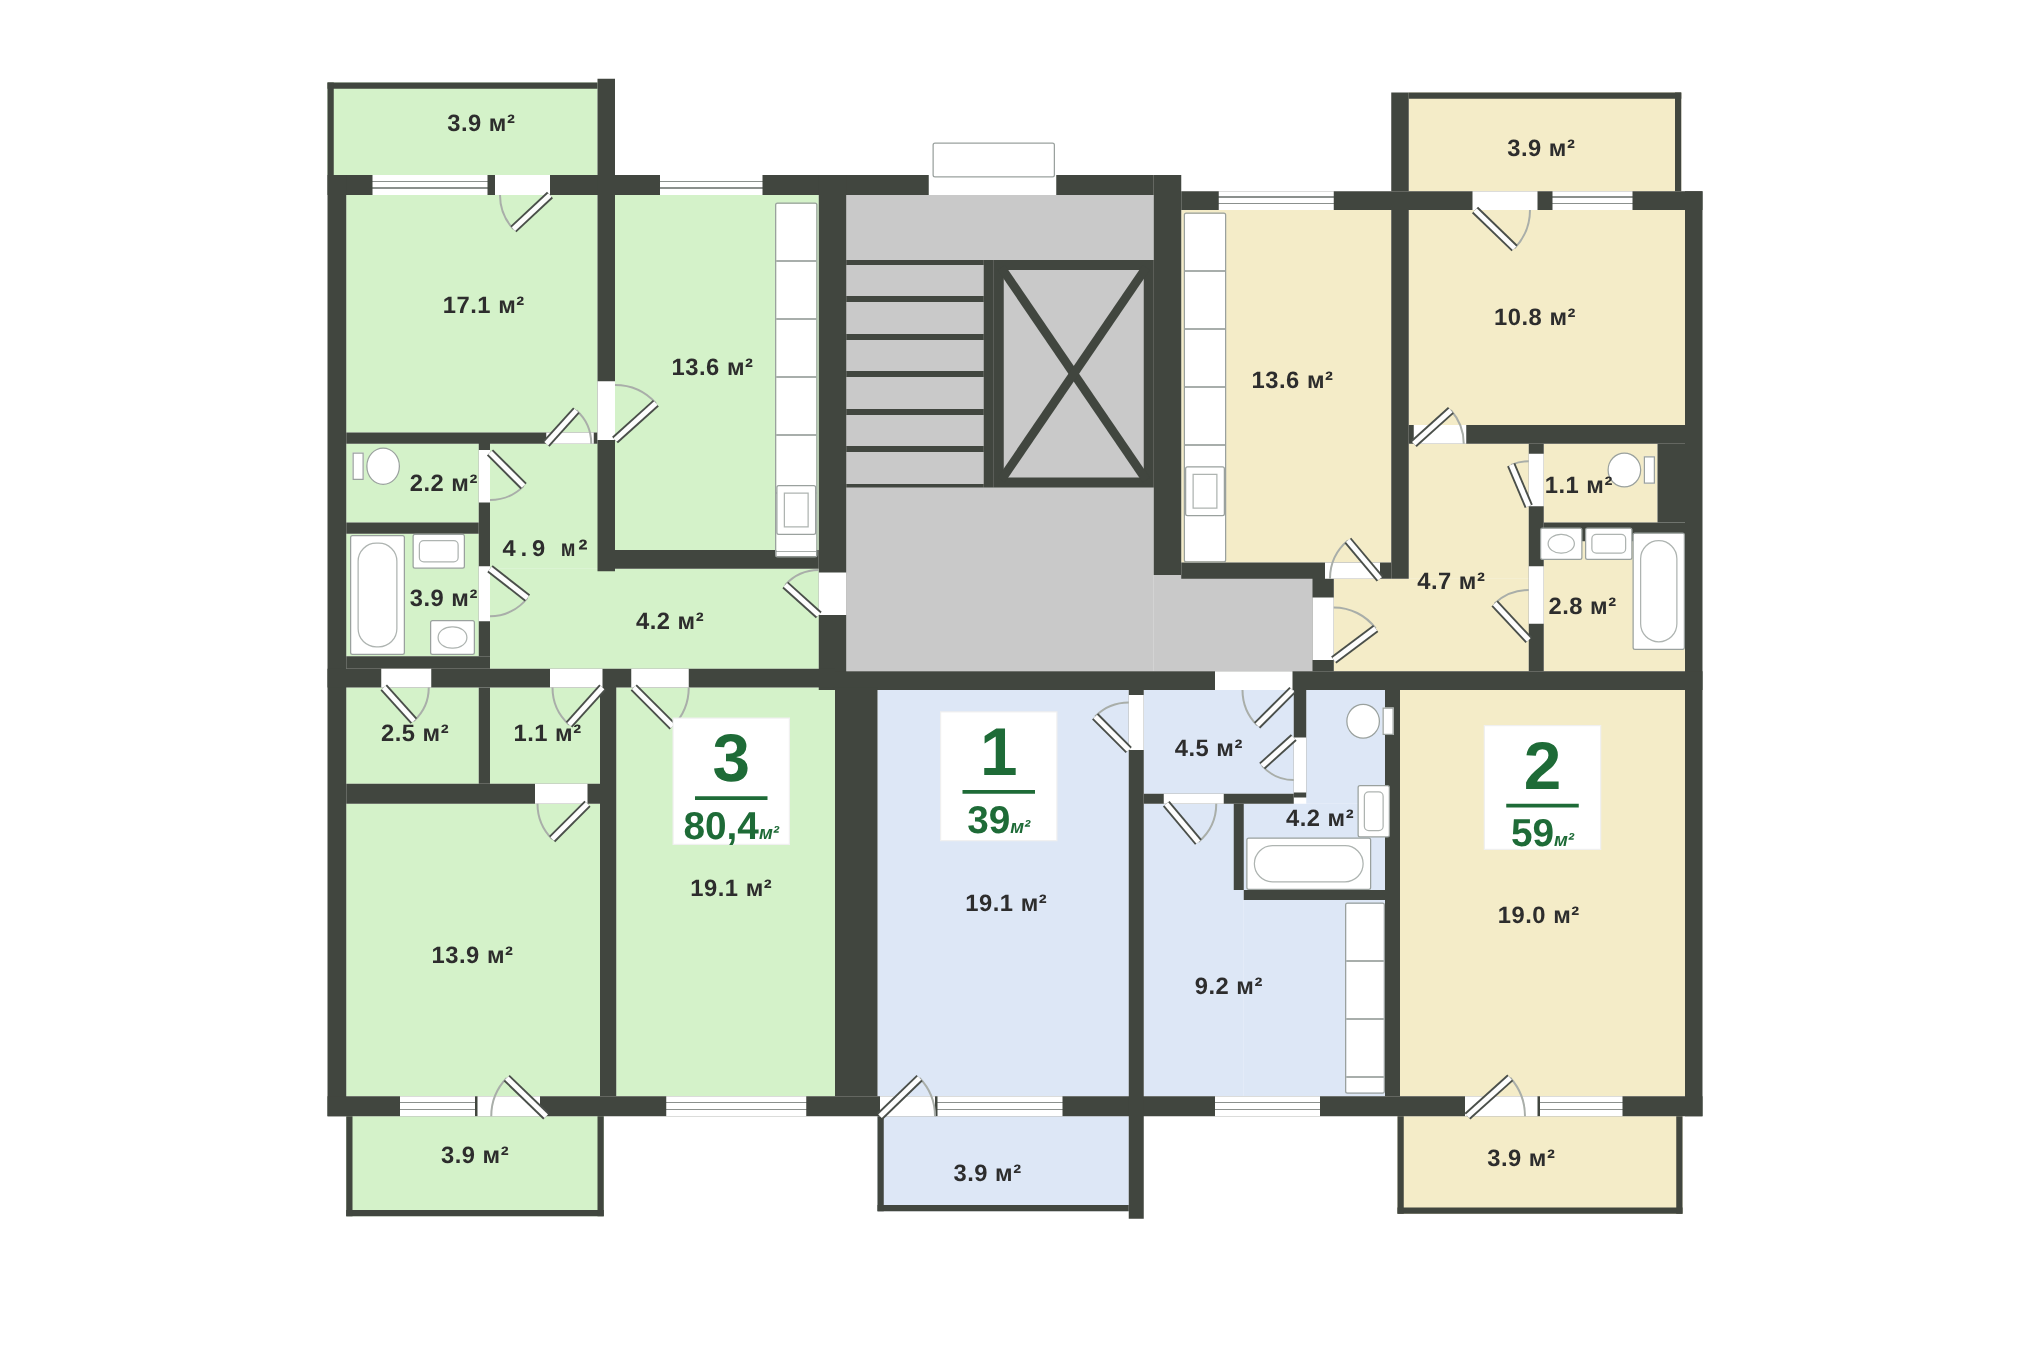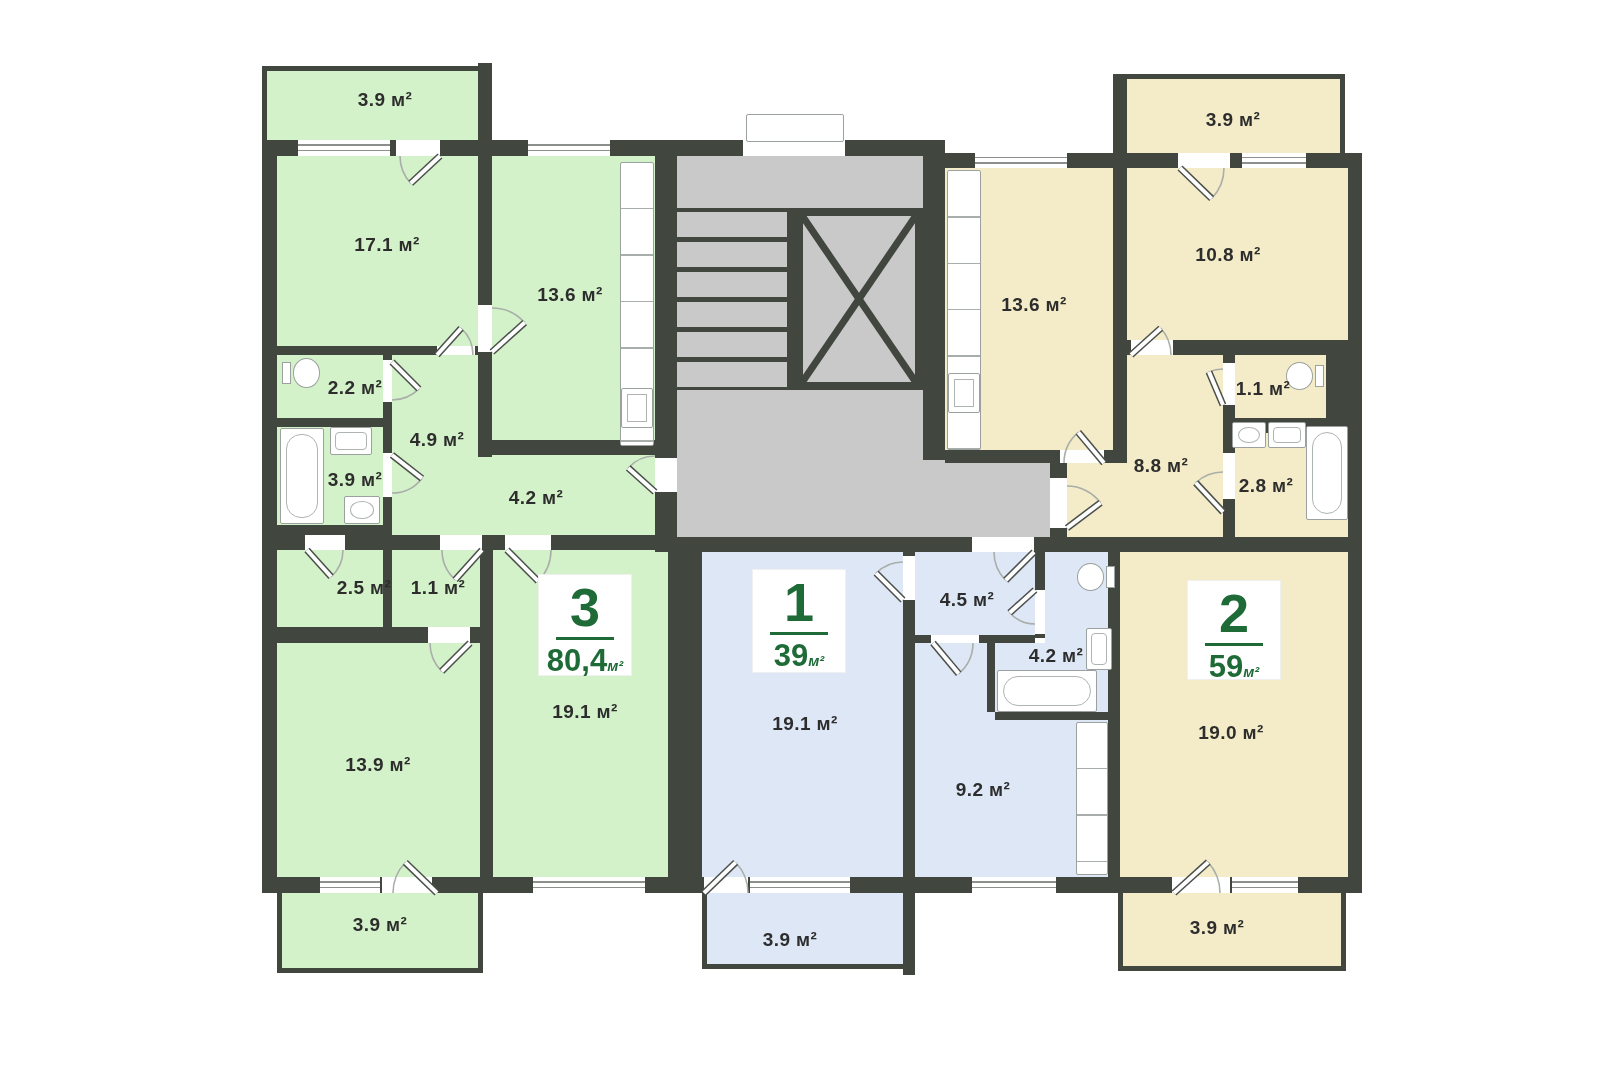--- a/index.html
+++ b/index.html
@@ -251,7 +251,7 @@
     <div class="lbl" style="left: 387px; top: 245px; width: auto; height: auto;">17.1 м²</div>
     <div class="lbl" style="left: 570px; top: 295px; width: auto; height: auto;">13.6 м²</div>
     <div class="lbl" style="left: 355px; top: 388px; width: auto; height: auto;">2.2 м²</div>
-    <div class="lbl" style="left: 437px; top: 440px; width: auto; height: auto;">4.9 м²</div>
+    <div class="lbl" style="left: 437px; top: 440px; width: auto; height: auto; font-family: Liberation Mono, monospace;">4.9 м²</div>
     <div class="lbl" style="left: 355px; top: 480px; width: auto; height: auto;">3.9 м²</div>
     <div class="lbl" style="left: 536px; top: 498px; width: auto; height: auto;">4.2 м²</div>
     <div class="lbl" style="left: 332px; top: 588px; width: auto; height: auto; margin-left: 32px;">2.5 м²</div>

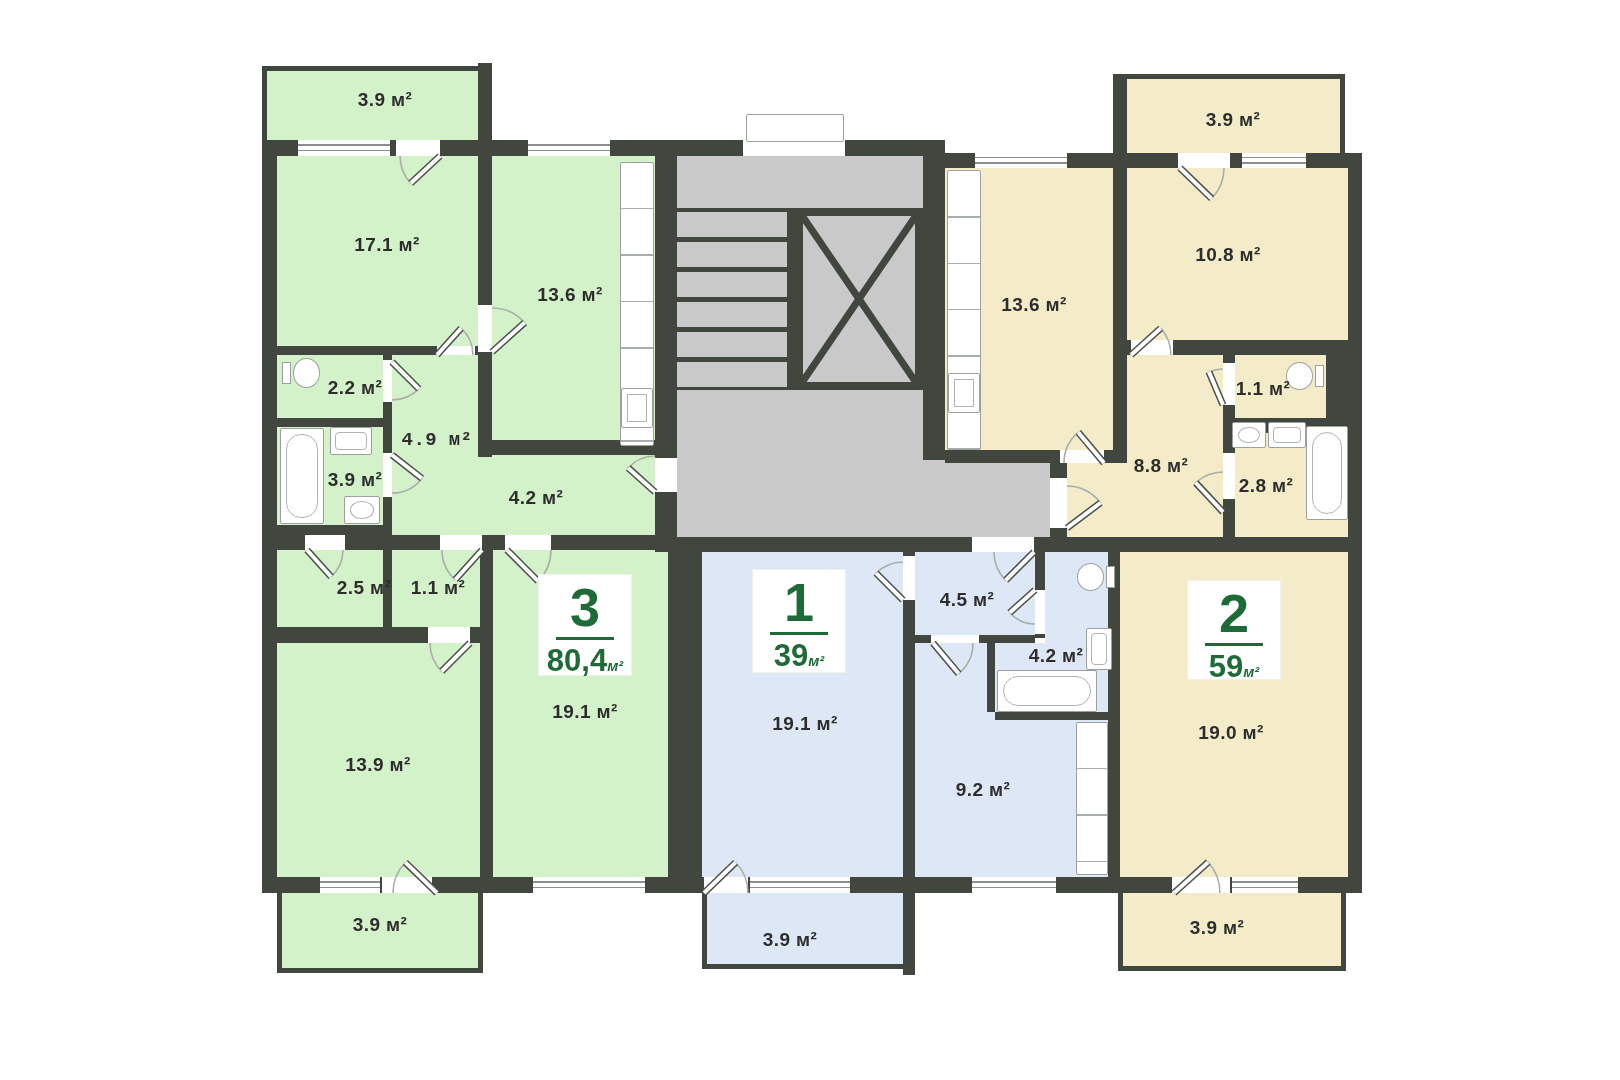--- a/index.html
+++ b/index.html
@@ -268,7 +268,7 @@
     <div class="lbl" style="left: 1228px; top: 255px; width: auto; height: auto;">10.8 м²</div>
     <div class="lbl" style="left: 1034px; top: 305px; width: auto; height: auto;">13.6 м²</div>
     <div class="lbl" style="left: 1263px; top: 389px; width: auto; height: auto;">1.1 м²</div>
-    <div class="lbl" style="left: 1161px; top: 466px; width: auto; height: auto;">8.8 м²</div>
+    <div class="lbl" style="left: 1161px; top: 466px; width: auto; height: auto;">4.7 м²</div>
     <div class="lbl" style="left: 1266px; top: 486px; width: auto; height: auto;">2.8 м²</div>
     <div class="lbl" style="left: 1231px; top: 733px; width: auto; height: auto;">19.0 м²</div>
     <div class="lbl" style="left: 1217px; top: 928px; width: auto; height: auto;">3.9 м²</div>

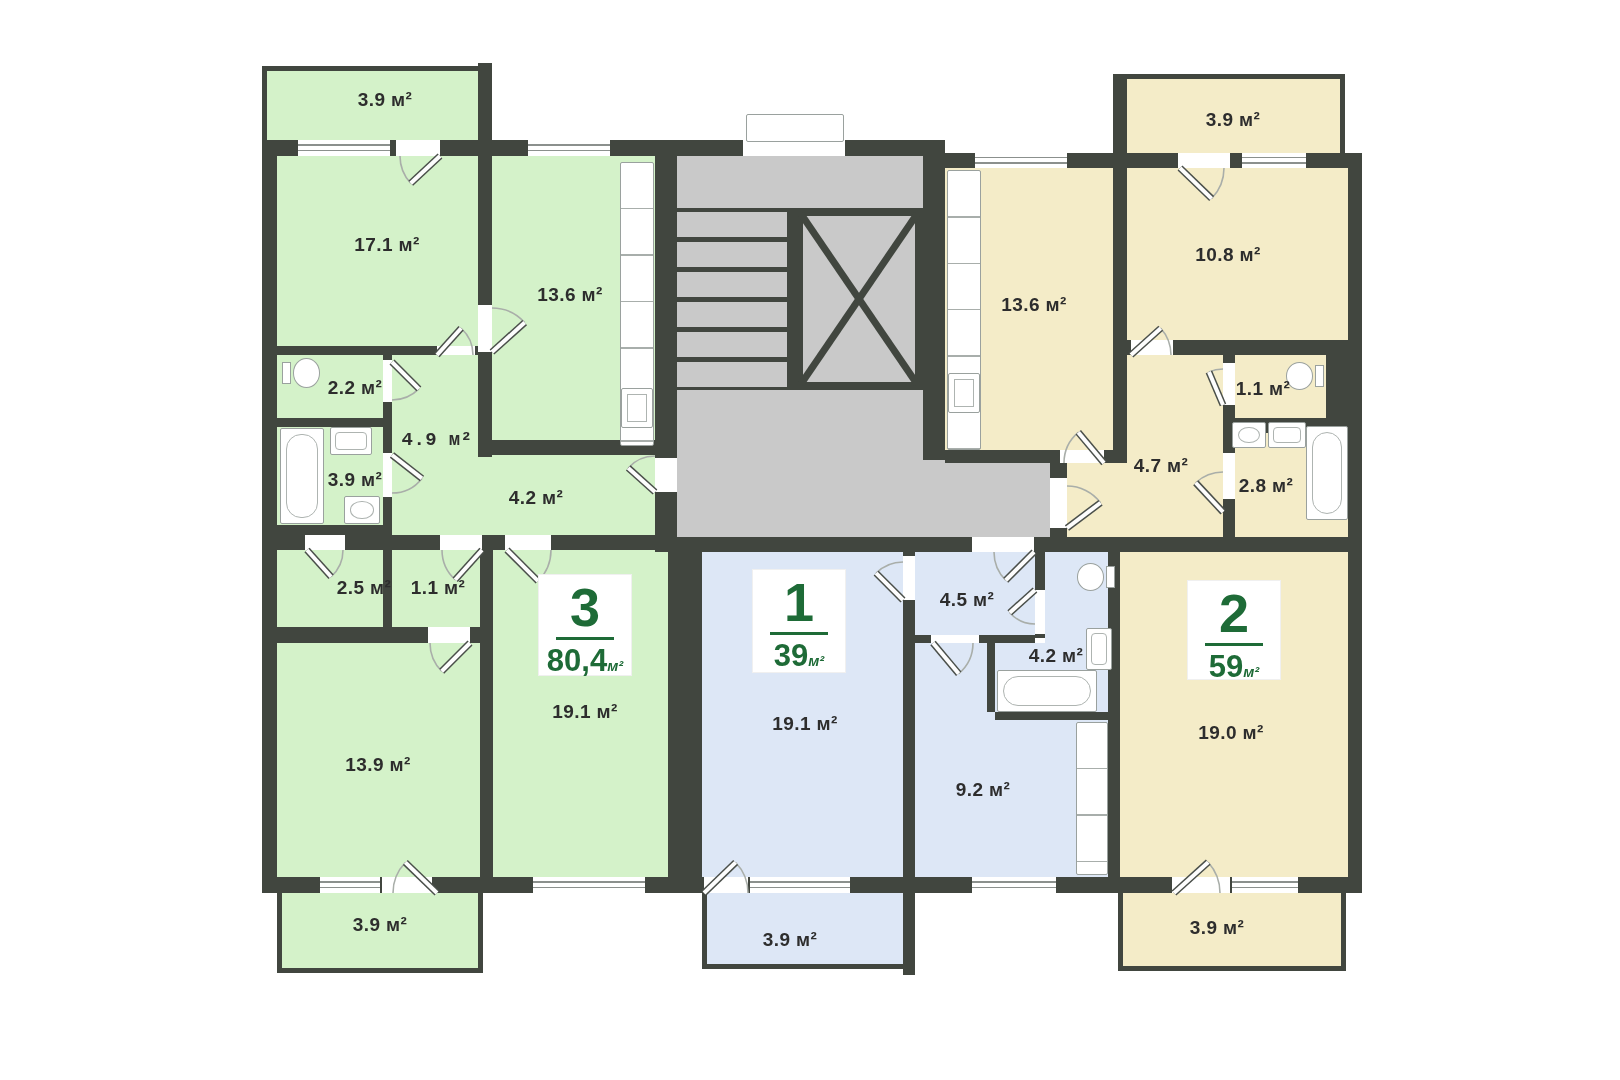--- a/index.html
+++ b/index.html
@@ -254,7 +254,7 @@
     <div class="lbl" style="left: 437px; top: 440px; width: auto; height: auto; font-family: Liberation Mono, monospace;">4.9 м²</div>
     <div class="lbl" style="left: 355px; top: 480px; width: auto; height: auto;">3.9 м²</div>
     <div class="lbl" style="left: 536px; top: 498px; width: auto; height: auto;">4.2 м²</div>
-    <div class="lbl" style="left: 332px; top: 588px; width: auto; height: auto; margin-left: 32px;">2.5 м²</div>
+    <div class="lbl" style="left: 332px; top: 588px; width: auto; height: auto;">2.5 м²</div>
     <div class="lbl" style="left: 438px; top: 588px; width: auto; height: auto;">1.1 м²</div>
     <div class="lbl" style="left: 378px; top: 765px; width: auto; height: auto;">13.9 м²</div>
     <div class="lbl" style="left: 585px; top: 712px; width: auto; height: auto;">19.1 м²</div>

